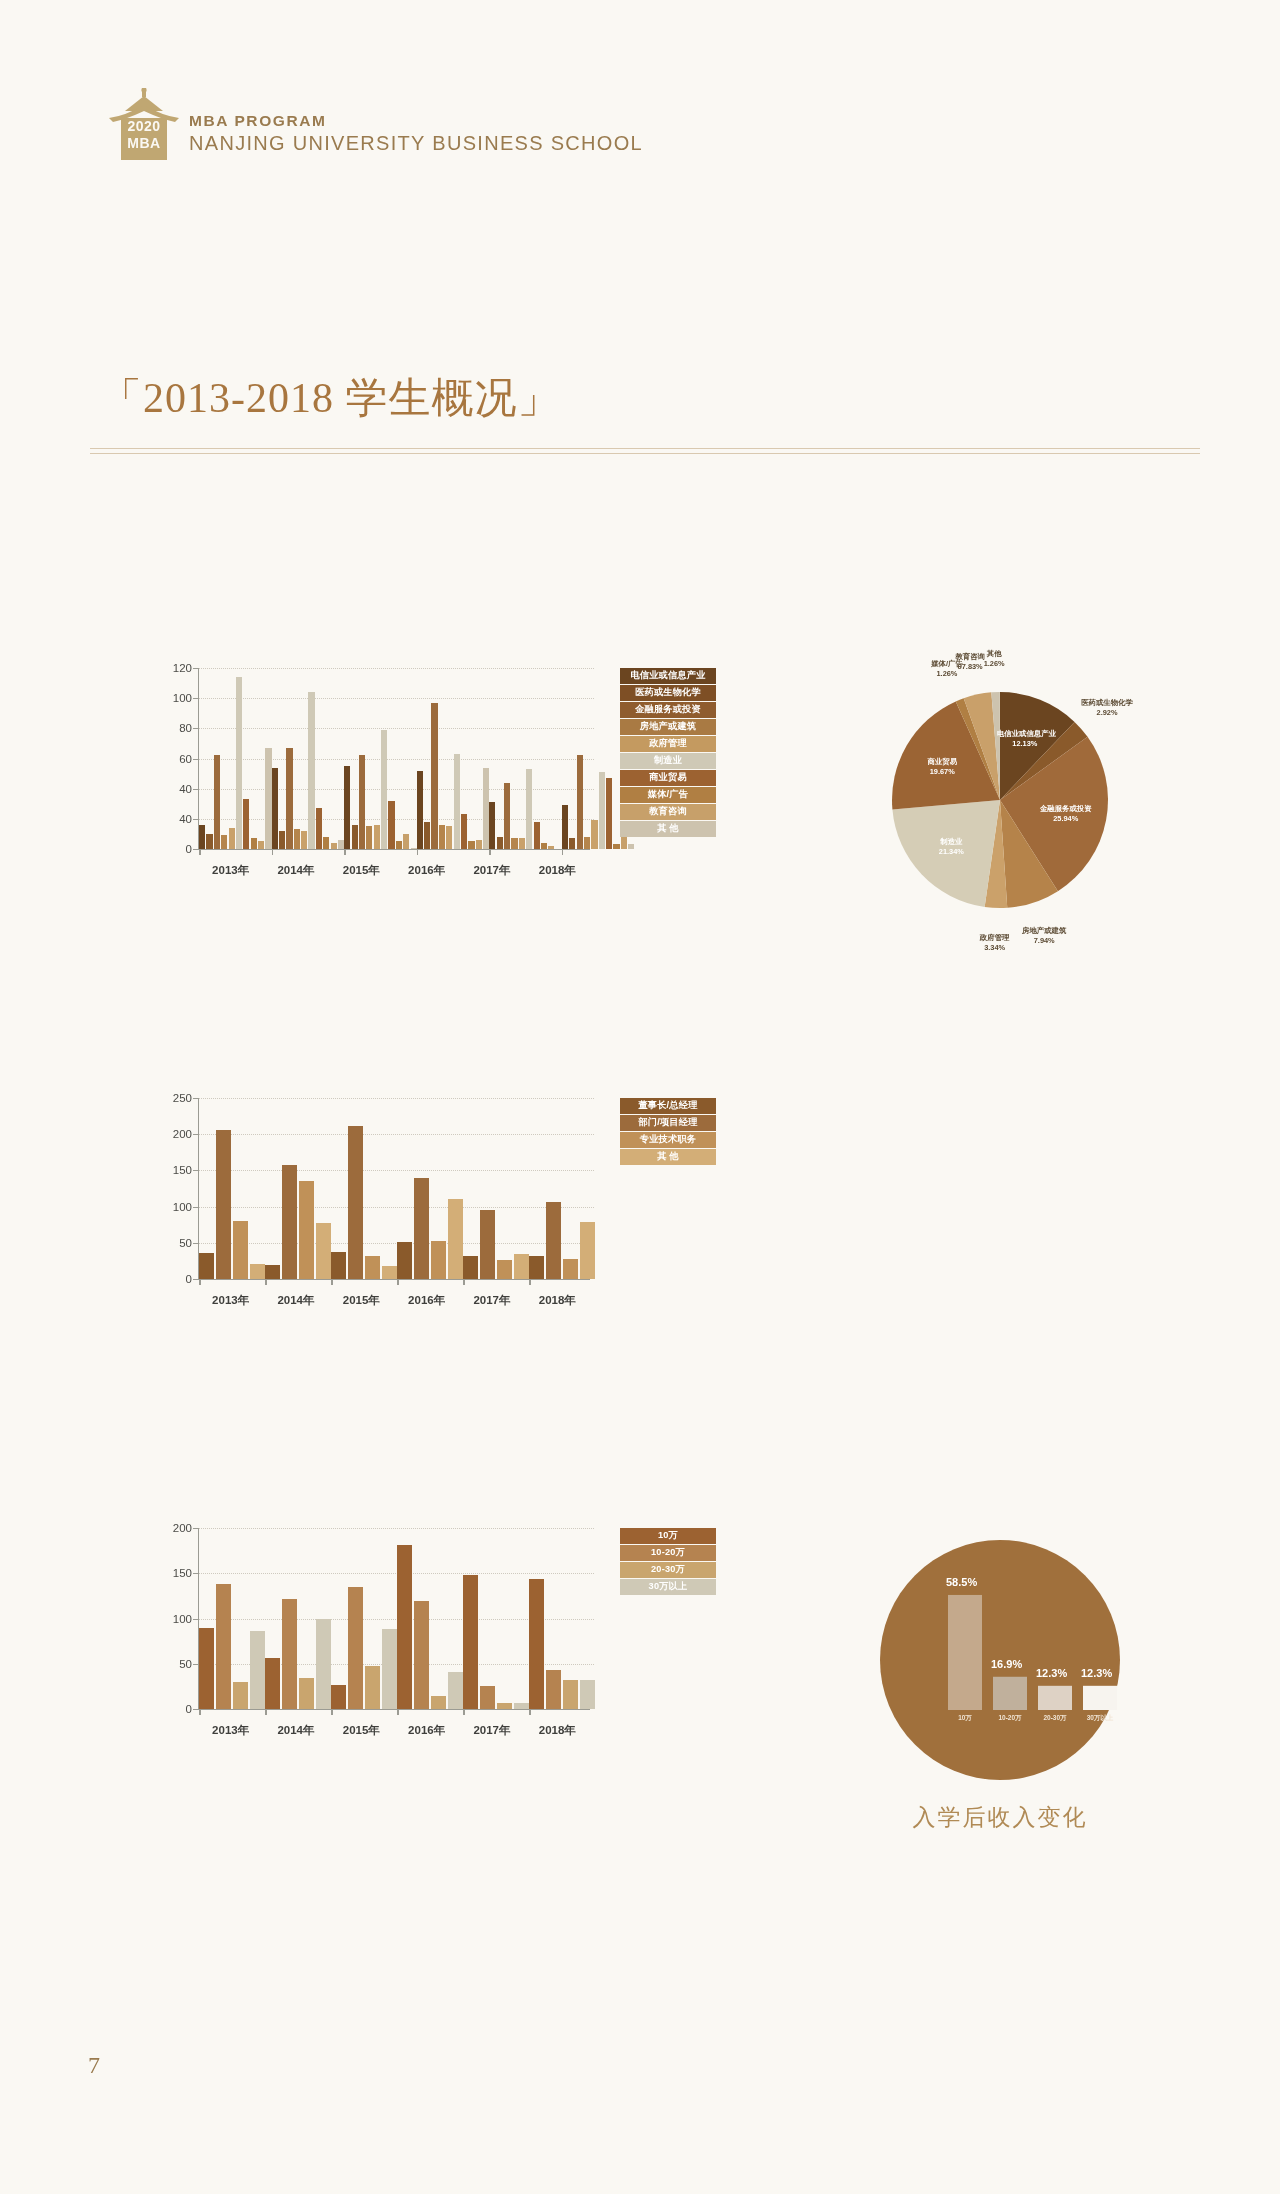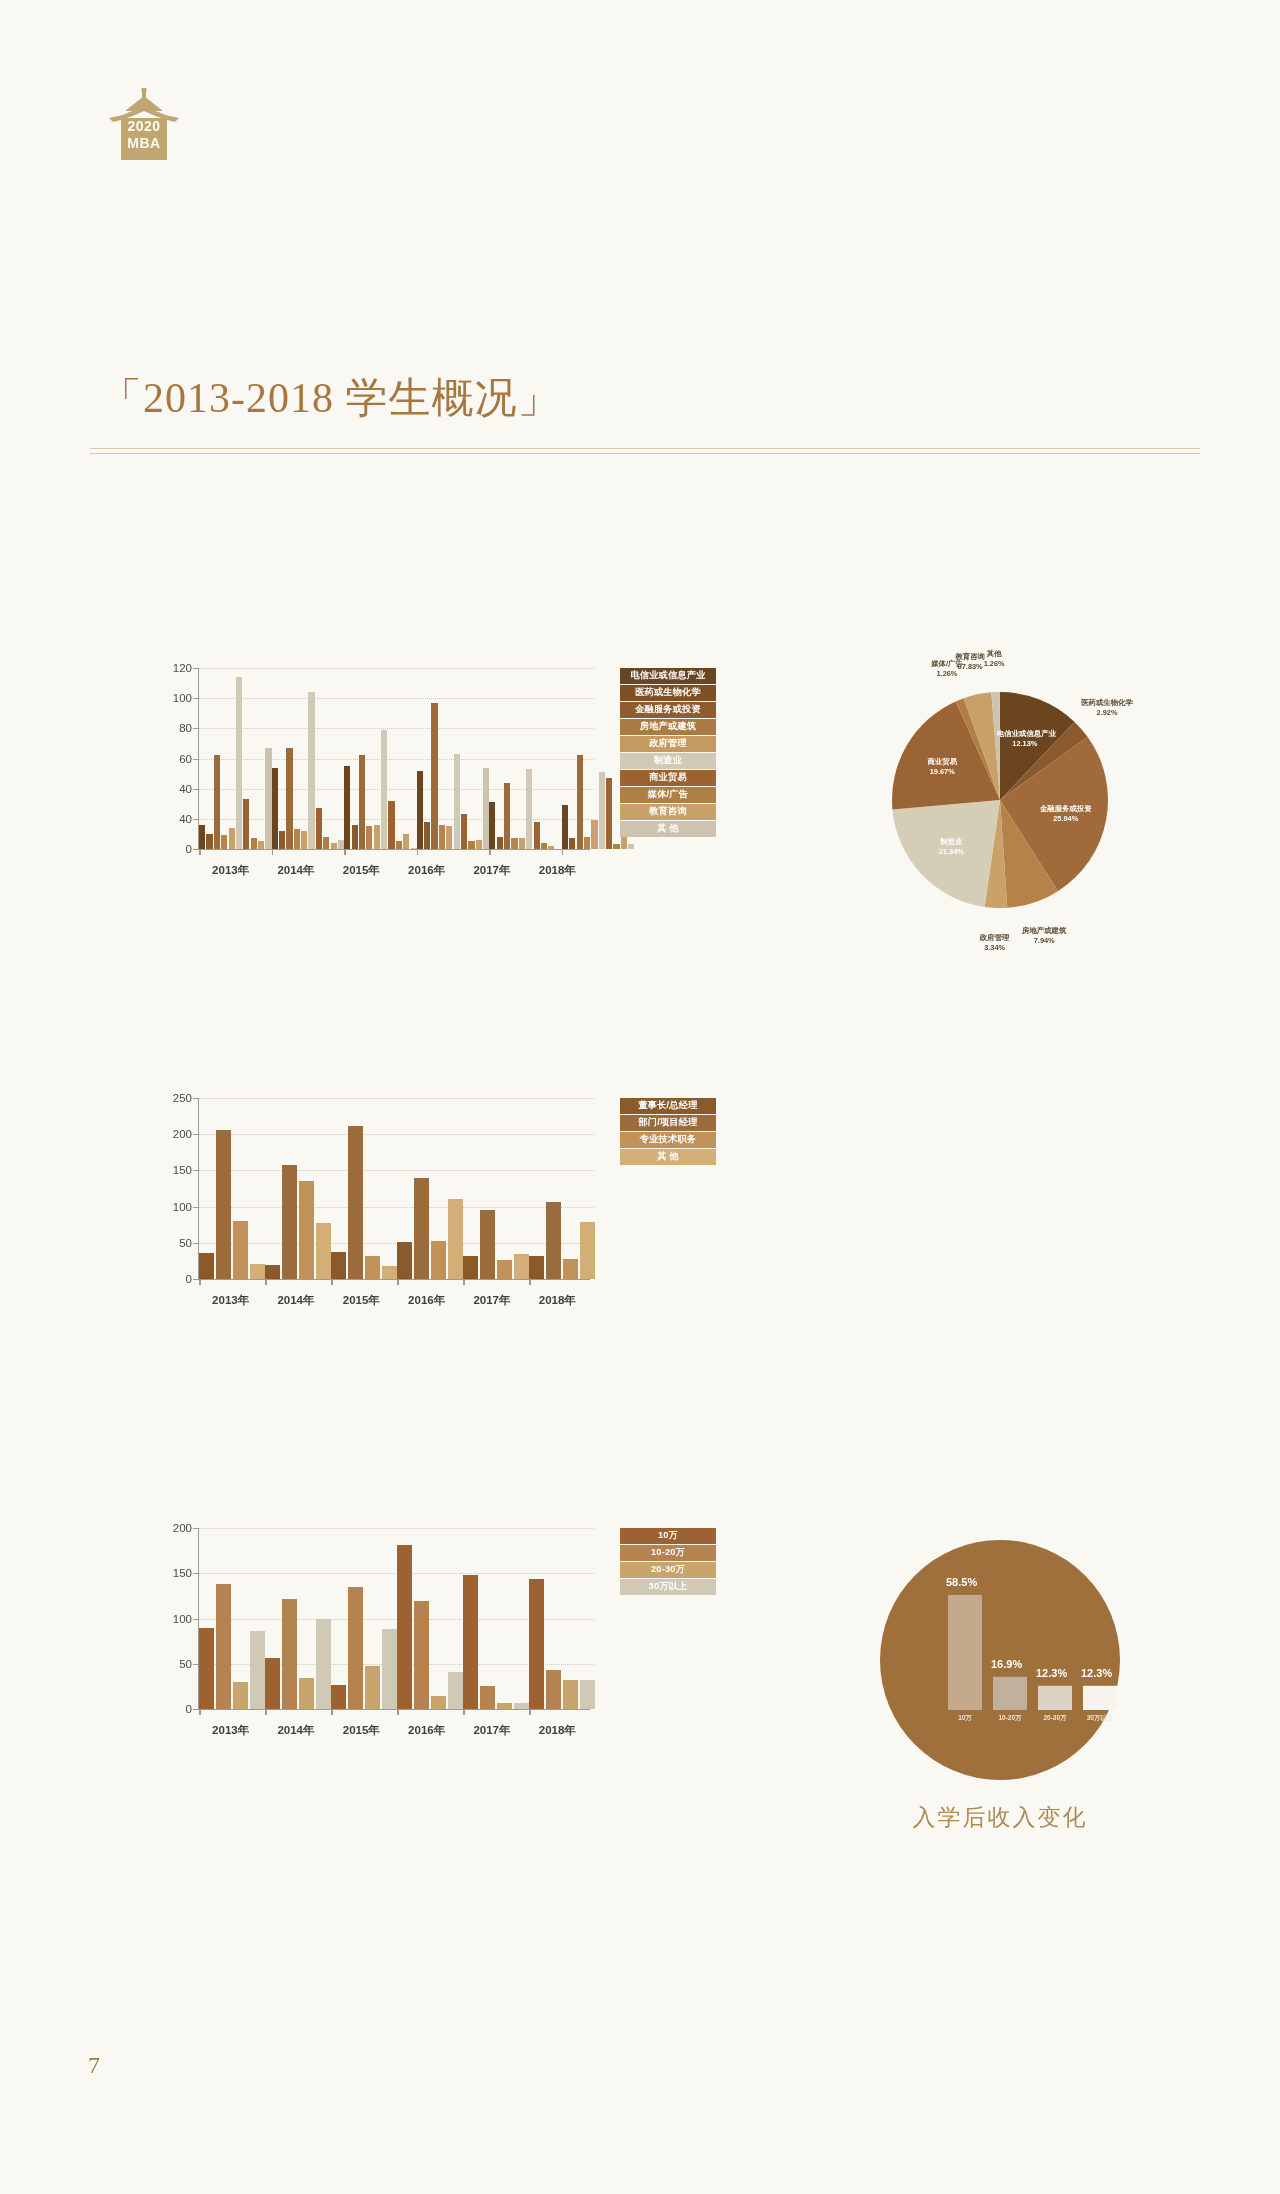--- a/index.html
+++ b/index.html
@@ -118,6 +118,10 @@
     </svg>
     <div class="logo-year">2020</div>
     <div class="logo-mba">MBA</div>
+  </div>
+  <div class="brand">
+    <div class="brand-line1">MBA PROGRAM</div>
+    <div class="brand-line2">NANJING UNIVERSITY BUSINESS SCHOOL</div>
   </div>
 </div>
 

